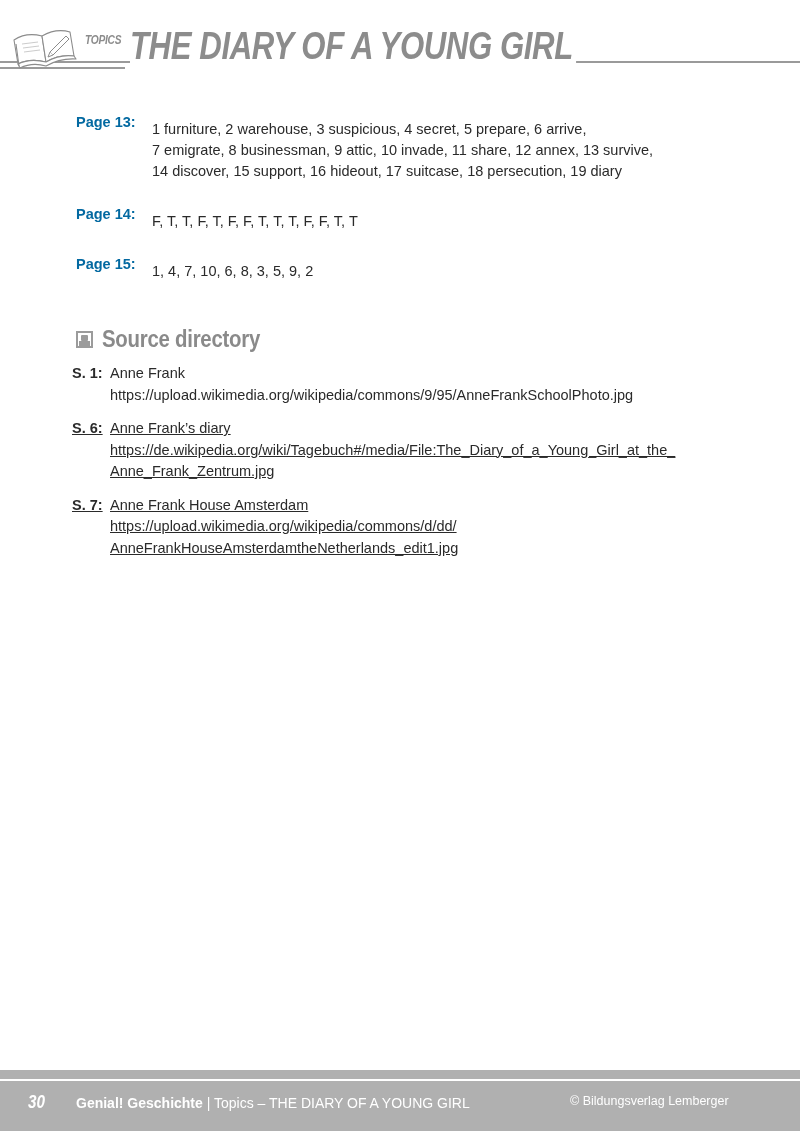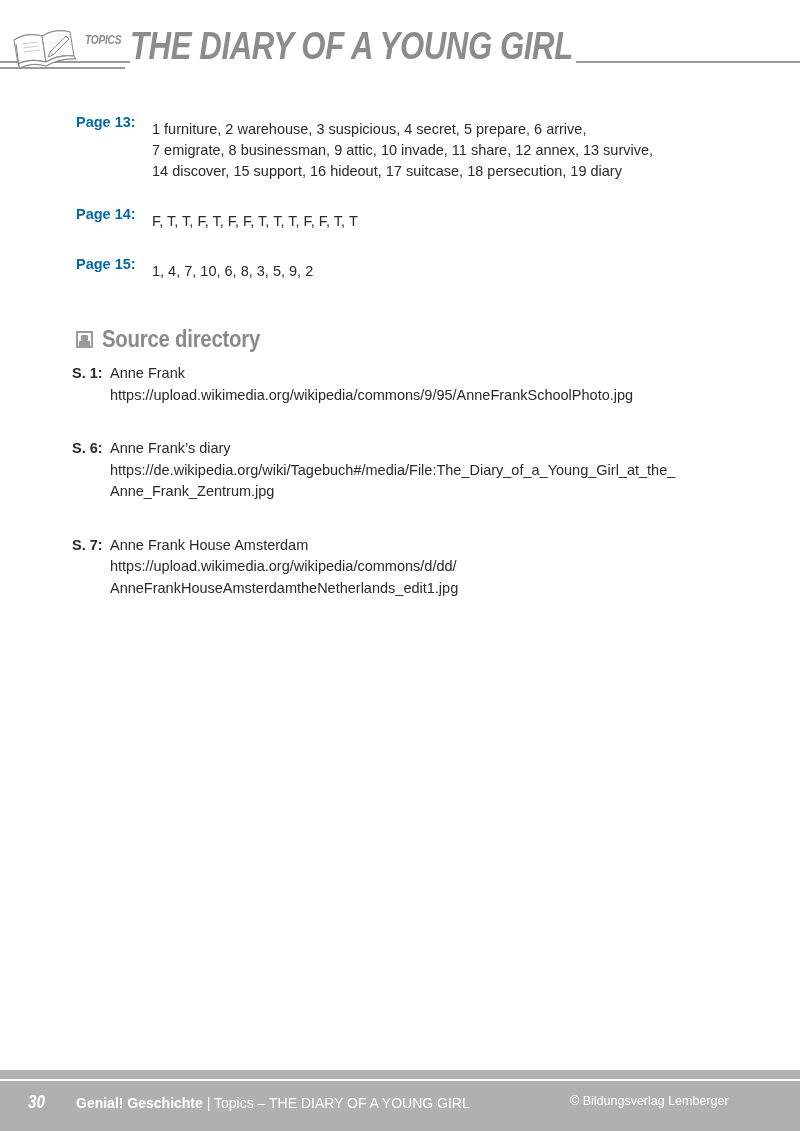--- a/index.html
+++ b/index.html
@@ -159,7 +159,7 @@
       line-height: 21.5px;
       color: #2a2a2a;
     }
-    .source-row + .source-row { margin-top: 32px; }
+    .source-row + .source-row { margin-top: 12px; text-decoration: underline; }
     .source-label {
       width: 38px;
       flex-shrink: 0;

